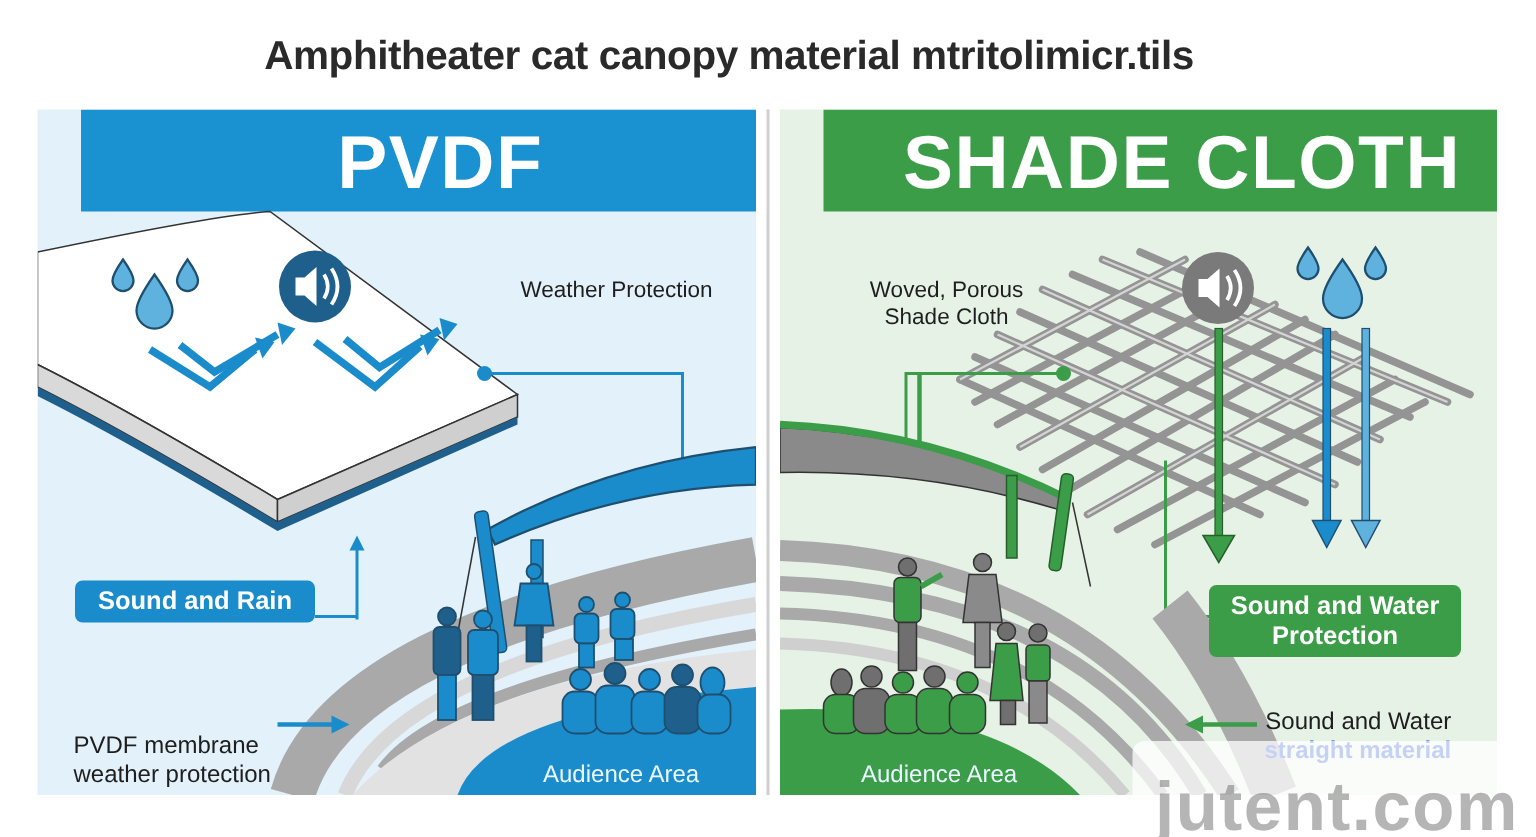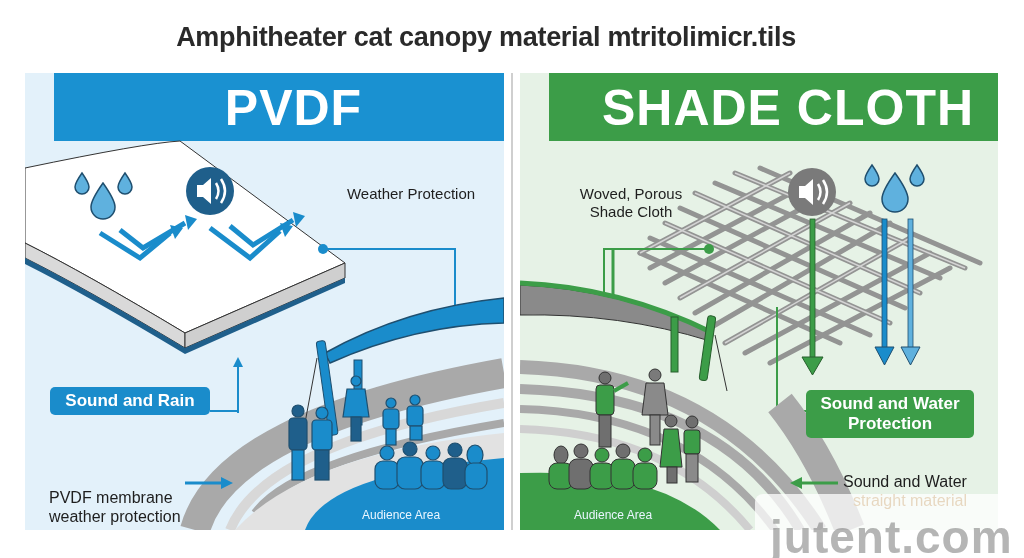--- a/index.html
+++ b/index.html
@@ -277,7 +277,7 @@
 
   <div class="side-lbl" style="left:323px; top:399px; text-align:right;">
     <div>Sound and Water</div>
-    <div style="color:#a16207;">straight material</div>
+    <div style="color:#1d4ed8;font-weight:bold;">straight material</div>
   </div>
 
   <div class="area-lbl" style="left:54px; top:435px;">Audience Area</div>

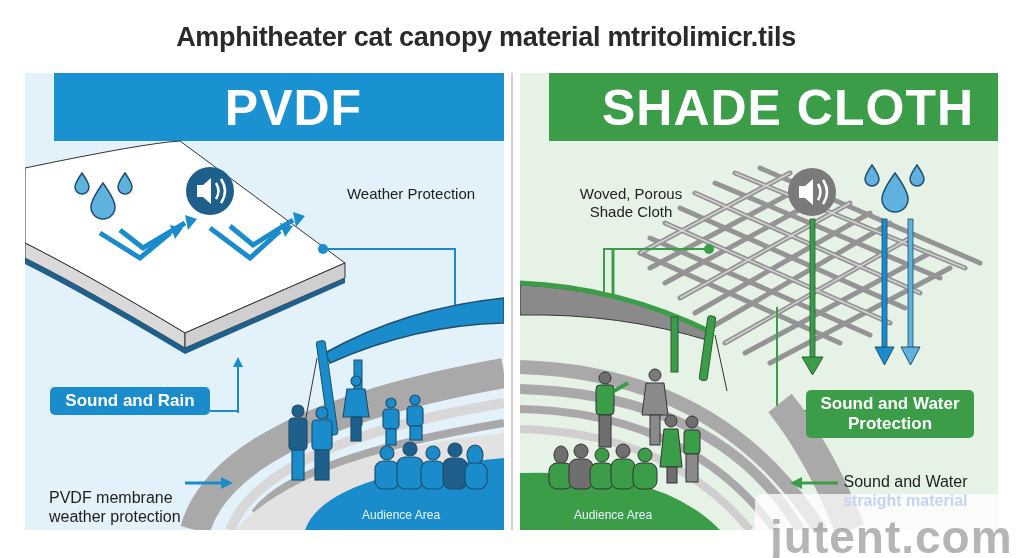--- a/index.html
+++ b/index.html
@@ -30,7 +30,7 @@
   .callout.blue { background: #1a8ccb; }
   .callout.green { background: #3c9d48; }
   .side-lbl { position: absolute; font-size: 16px; line-height: 19px; color: #1e1e1e; }
-  .area-lbl { position: absolute; font-size: 12px; color: #eaf6ff; }
+  .area-lbl { position: absolute; font-size: 16px; color: #eaf6ff; }
   .watermark {
     position: absolute; left: 770px; top: 510px; font-size: 46px; font-weight: bold;
     color: rgba(120,120,120,0.55); letter-spacing: 1px;

